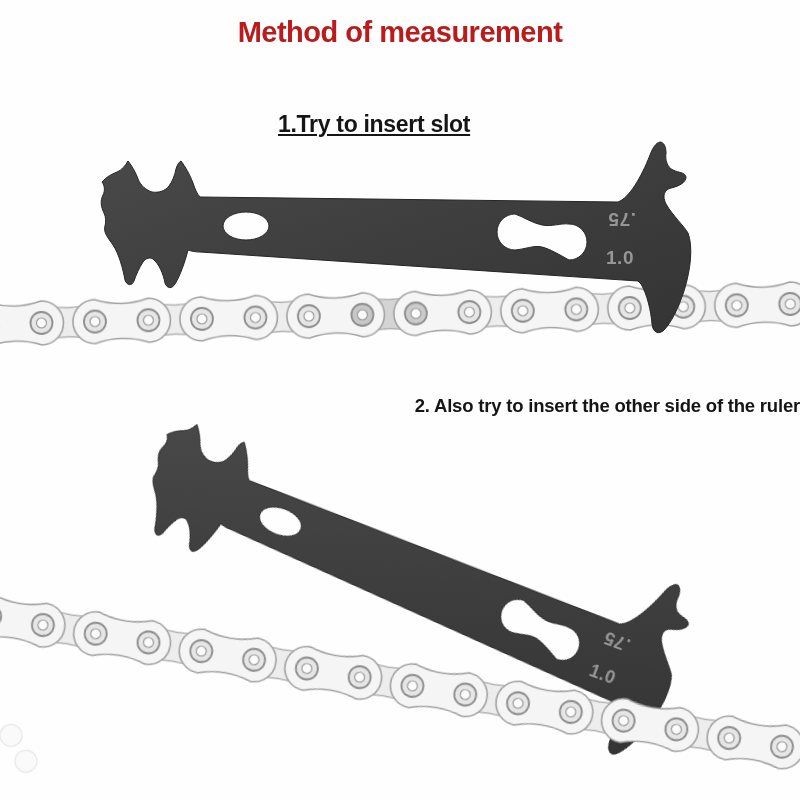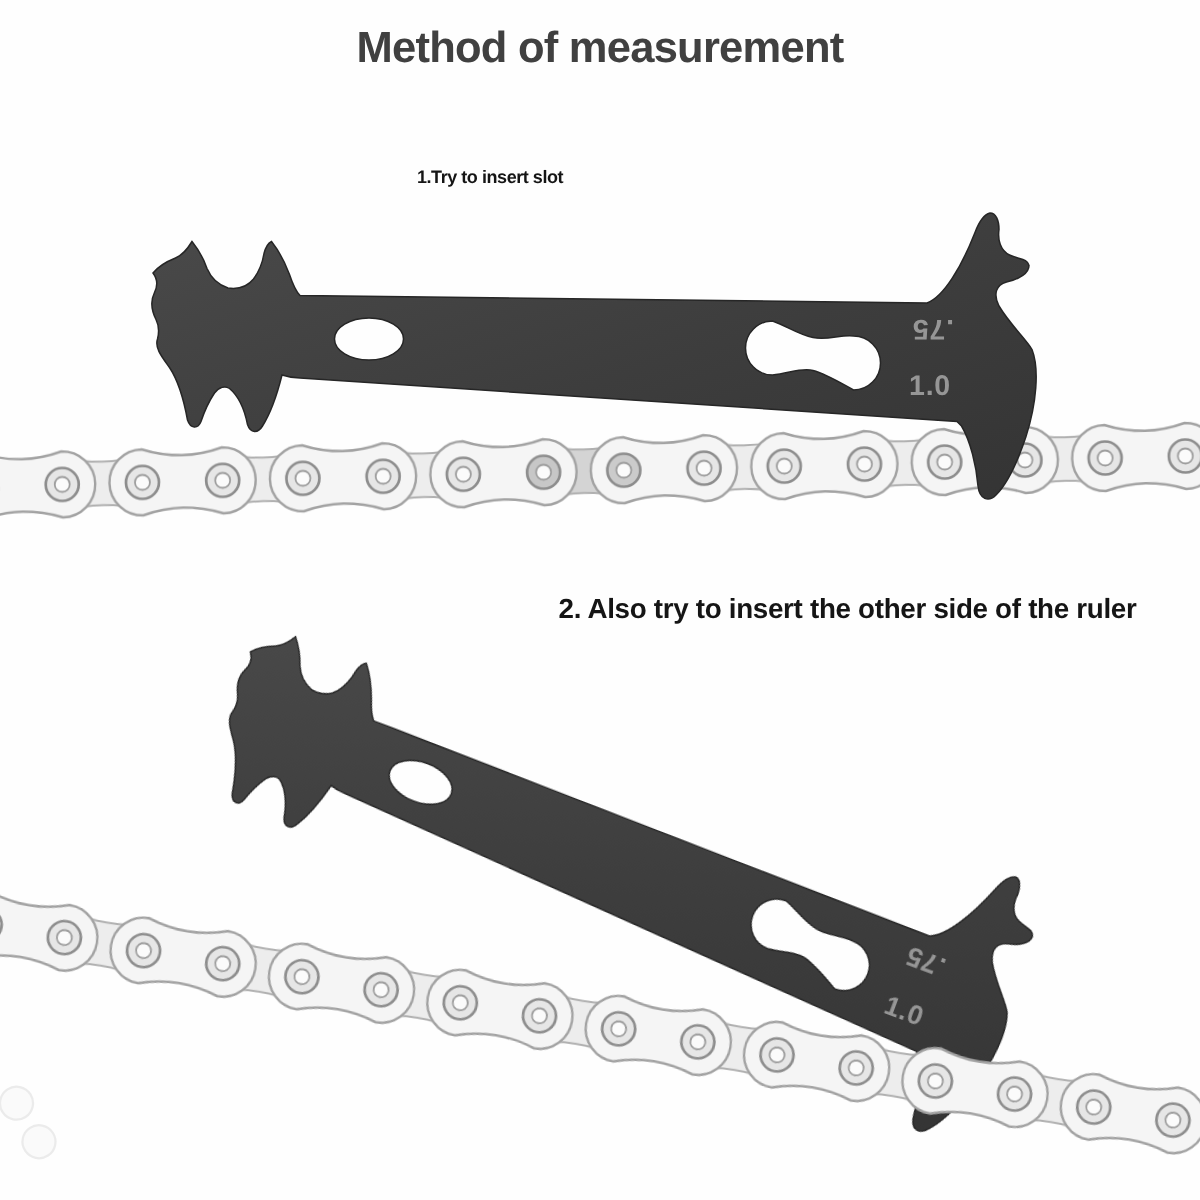--- a/index.html
+++ b/index.html
@@ -9,7 +9,7 @@
   }
   .title{
     position:absolute;left:0;top:16px;width:800px;text-align:center;
-    font-size:29px;font-weight:bold;color:#404040;letter-spacing:-0.5px;
+    font-size:29px;font-weight:bold;color:#b91c1c;letter-spacing:-0.5px;
   }
   .step1{
     position:absolute;left:278px;top:111px;

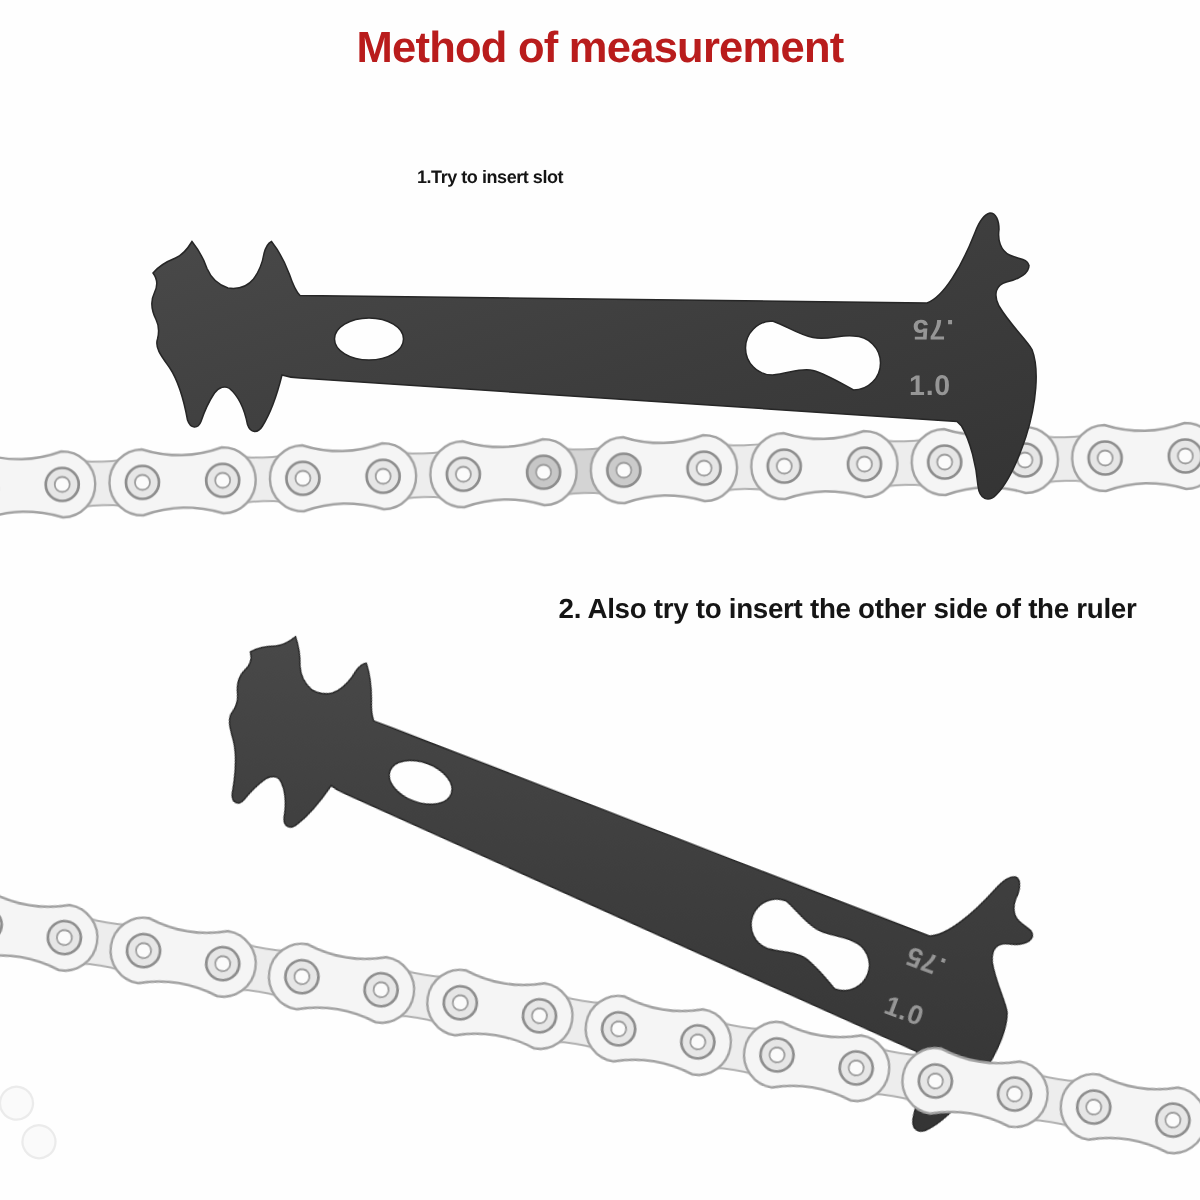--- a/index.html
+++ b/index.html
@@ -13,7 +13,7 @@
   }
   .step1{
     position:absolute;left:278px;top:111px;
-    font-size:12px;font-weight:bold;color:#151515;letter-spacing:-0.3px;white-space:nowrap;
+    font-size:23px;font-weight:bold;color:#151515;letter-spacing:-0.3px;white-space:nowrap;text-decoration:underline;
   }
   .step2{
     position:absolute;left:330px;top:393px;width:470px;text-align:center;

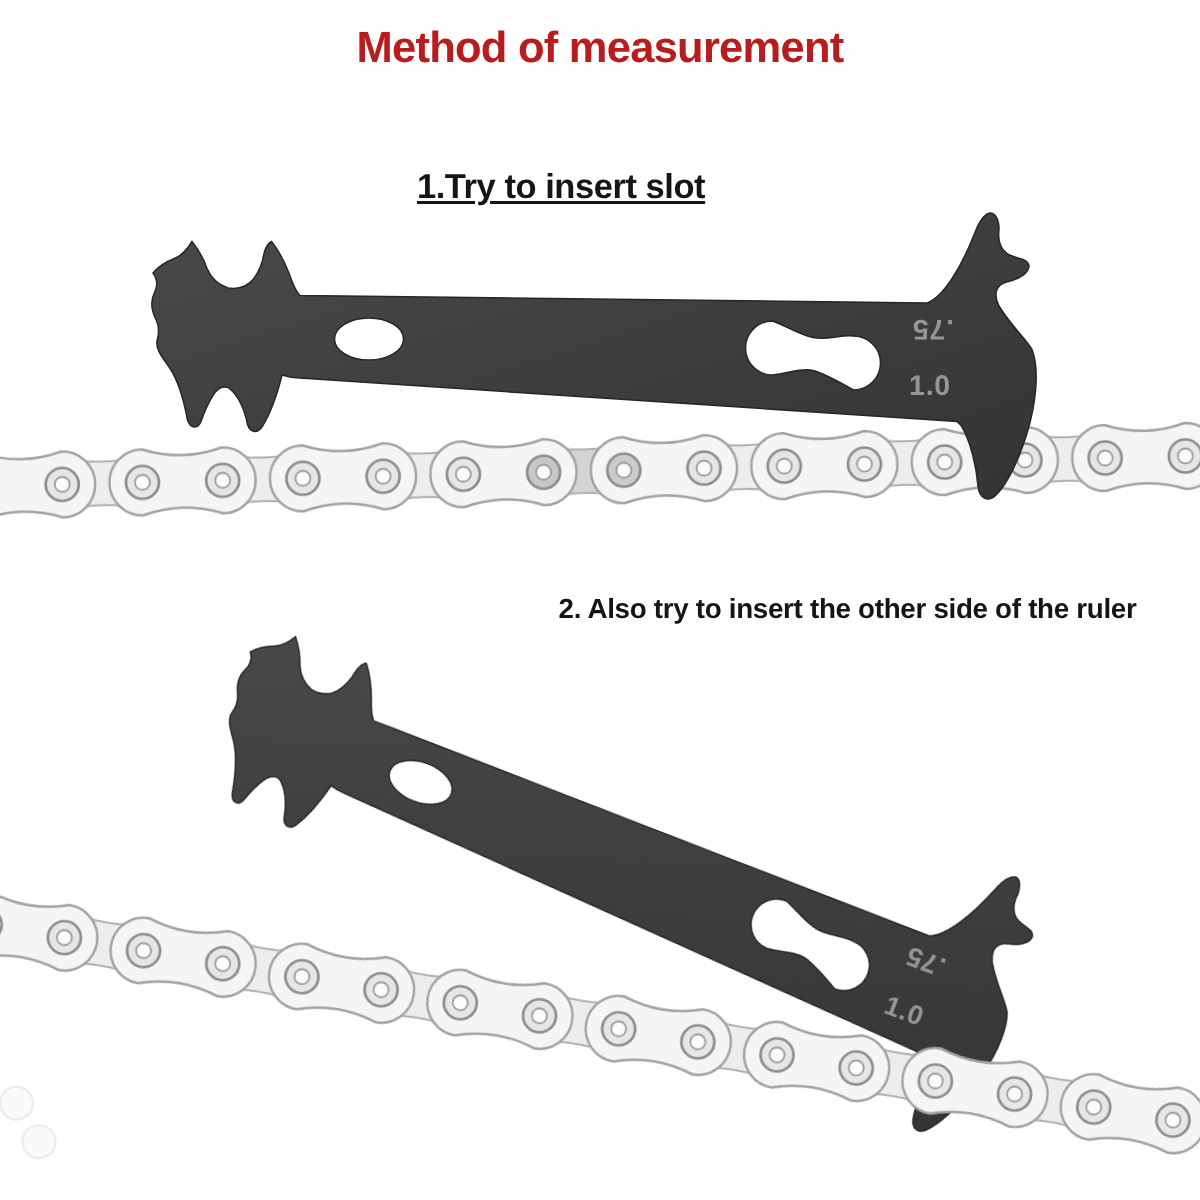--- a/index.html
+++ b/index.html
@@ -16,7 +16,7 @@
     font-size:23px;font-weight:bold;color:#151515;letter-spacing:-0.3px;white-space:nowrap;text-decoration:underline;
   }
   .step2{
-    position:absolute;left:330px;top:393px;width:470px;text-align:center;
+    position:absolute;left:330px;top:393px;width:470px;text-align:right;
     font-size:18.5px;font-weight:bold;color:#151515;letter-spacing:-0.2px;line-height:25px;
   }
   .step2 div{white-space:nowrap;}

